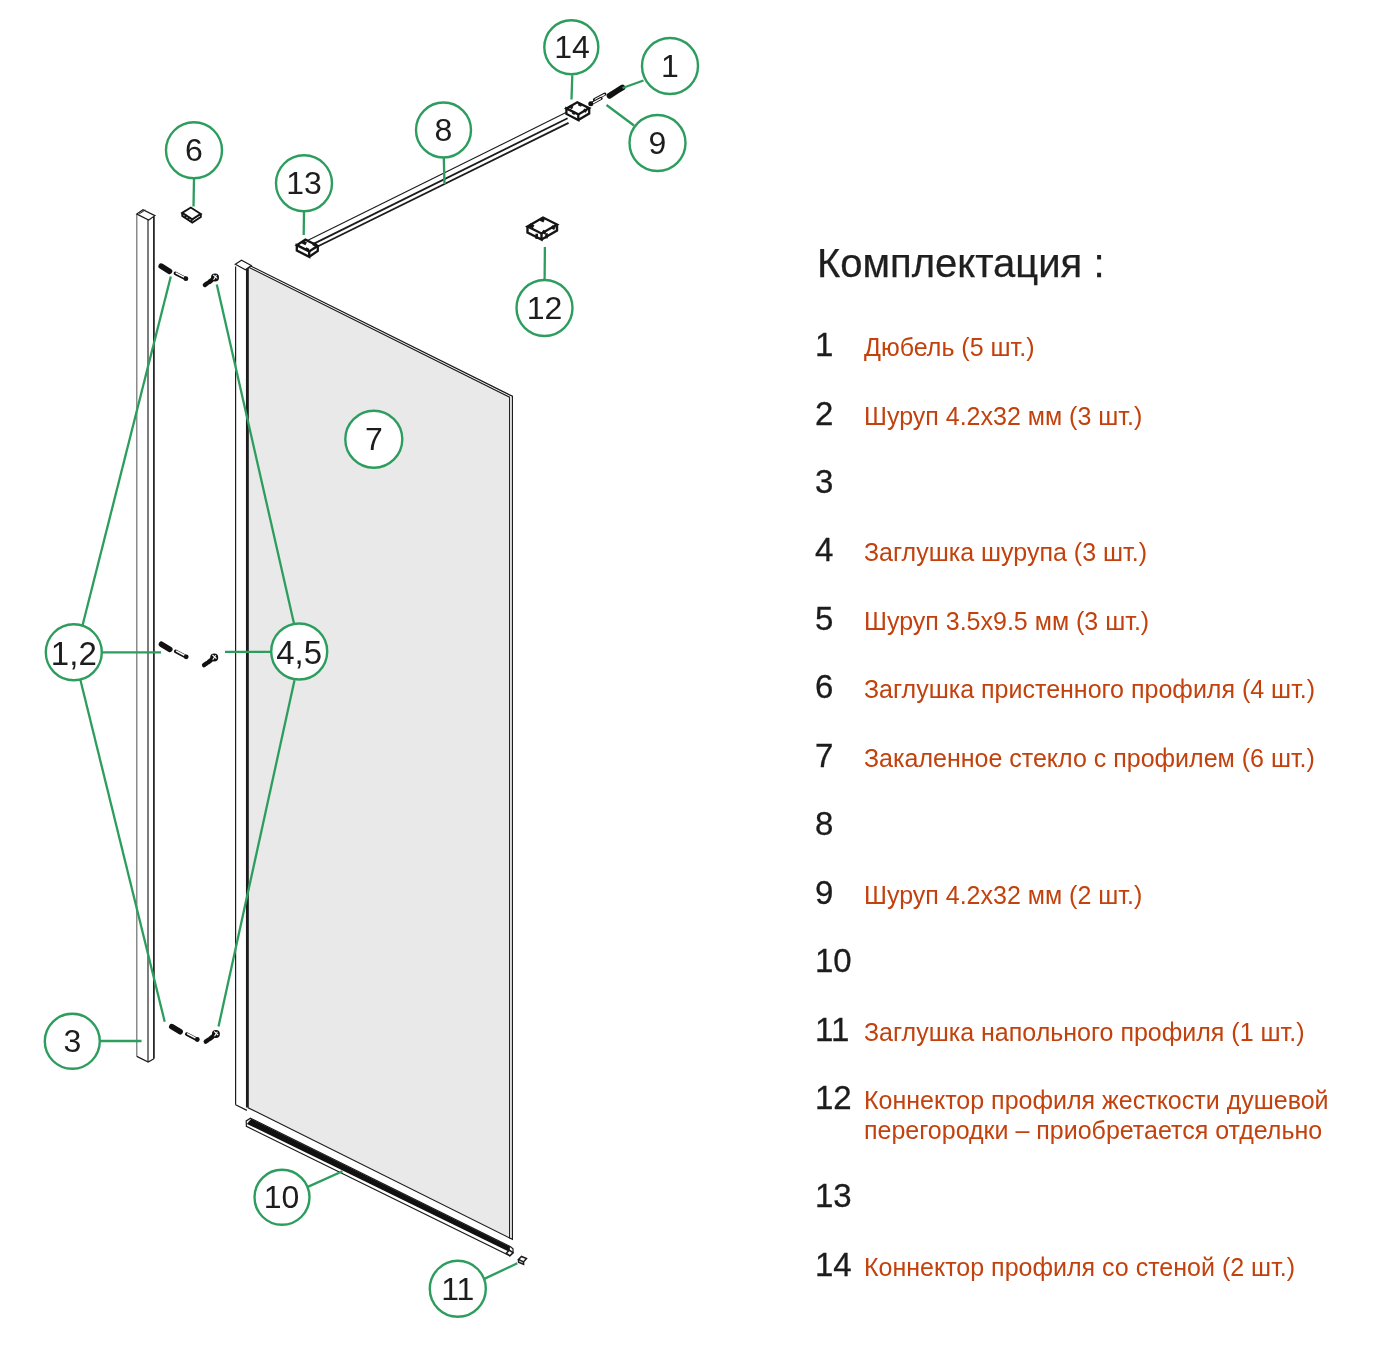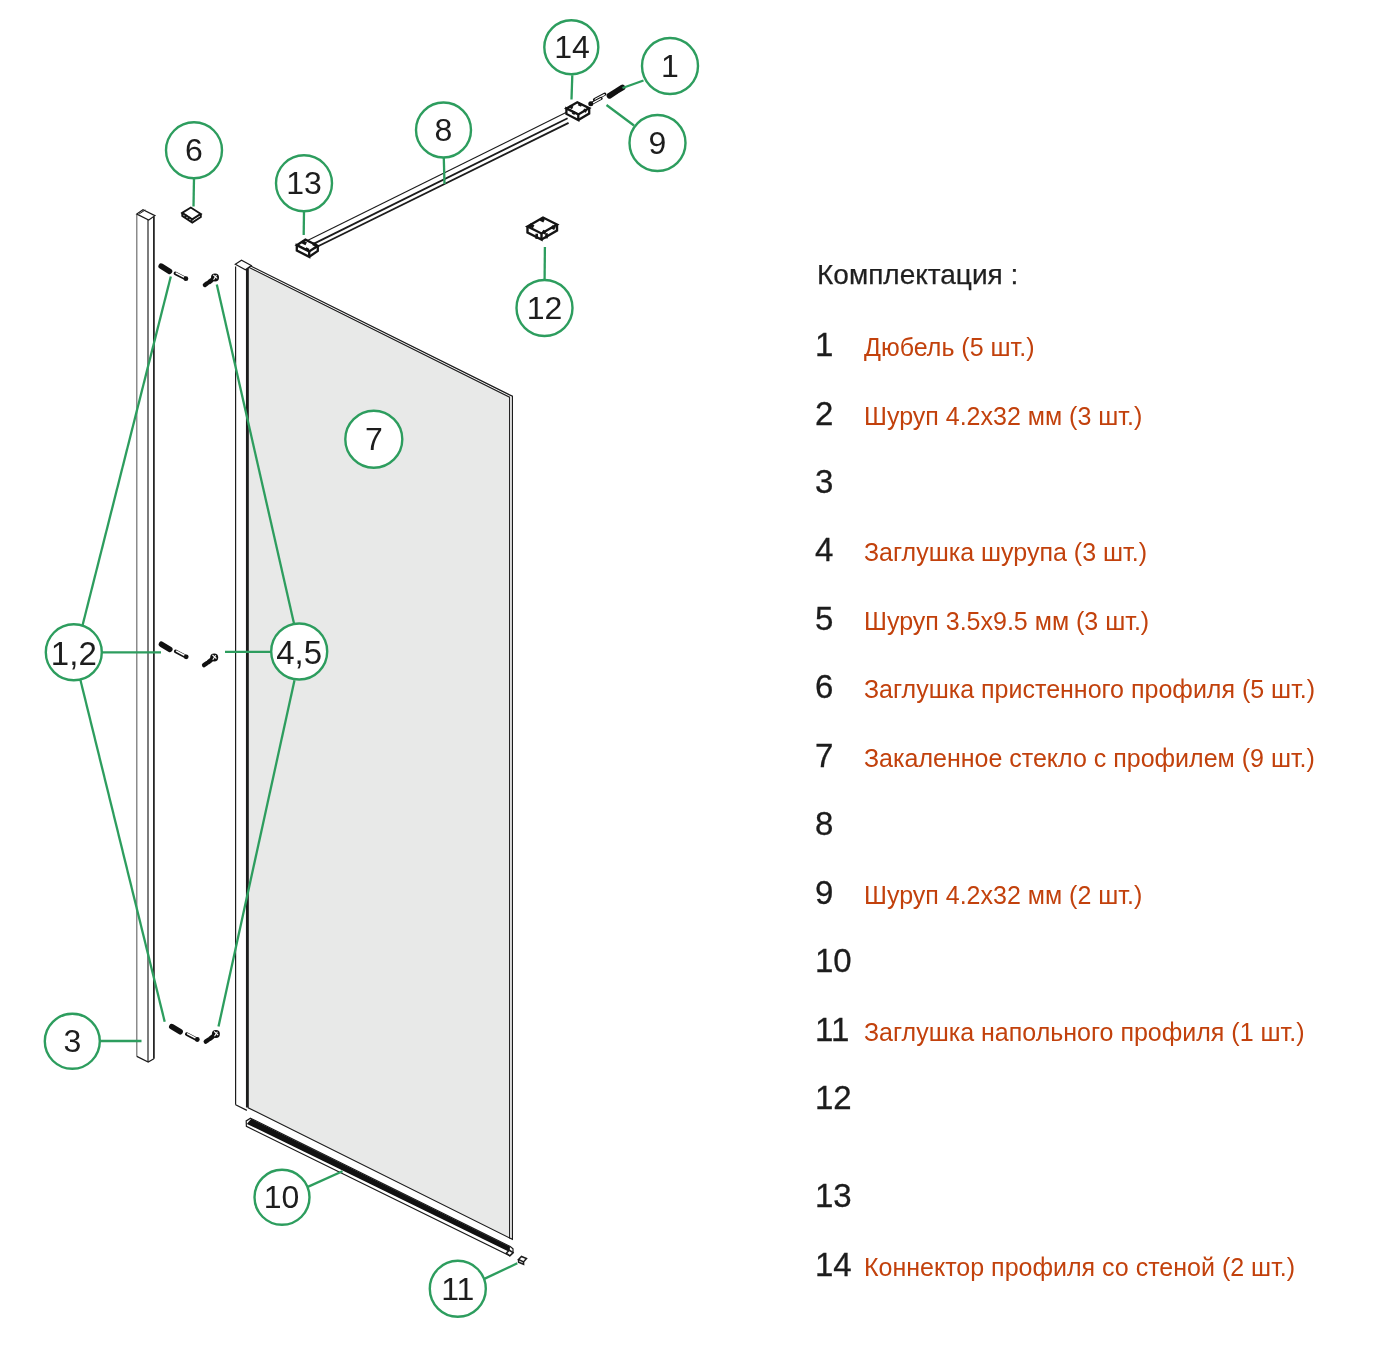--- a/index.html
+++ b/index.html
@@ -5,7 +5,7 @@
   html,body{margin:0;padding:0;background:#ffffff;}
   body{width:1383px;height:1369px;position:relative;font-family:"Liberation Sans",sans-serif;overflow:hidden;}
   #diagram{position:absolute;left:0;top:0;}
-  .title{position:absolute;left:817px;top:257px;font-size:28px;font-weight:400;color:#1f1f1f;line-height:36px;-webkit-text-stroke:0.25px #1f1f1f;}
+  .title{position:absolute;left:817px;top:245px;font-size:40px;font-weight:400;color:#1f1f1f;line-height:36px;-webkit-text-stroke:0.25px #1f1f1f;}
   .item{position:absolute;left:815px;display:flex;align-items:baseline;width:540px;}
   .num{flex:0 0 49px;font-size:33px;font-weight:400;color:#1c1c1c;line-height:36px;-webkit-text-stroke:0.3px #1c1c1c;}
   .txt{font-size:25px;font-weight:400;color:#c2410c;line-height:29.5px;white-space:nowrap;}

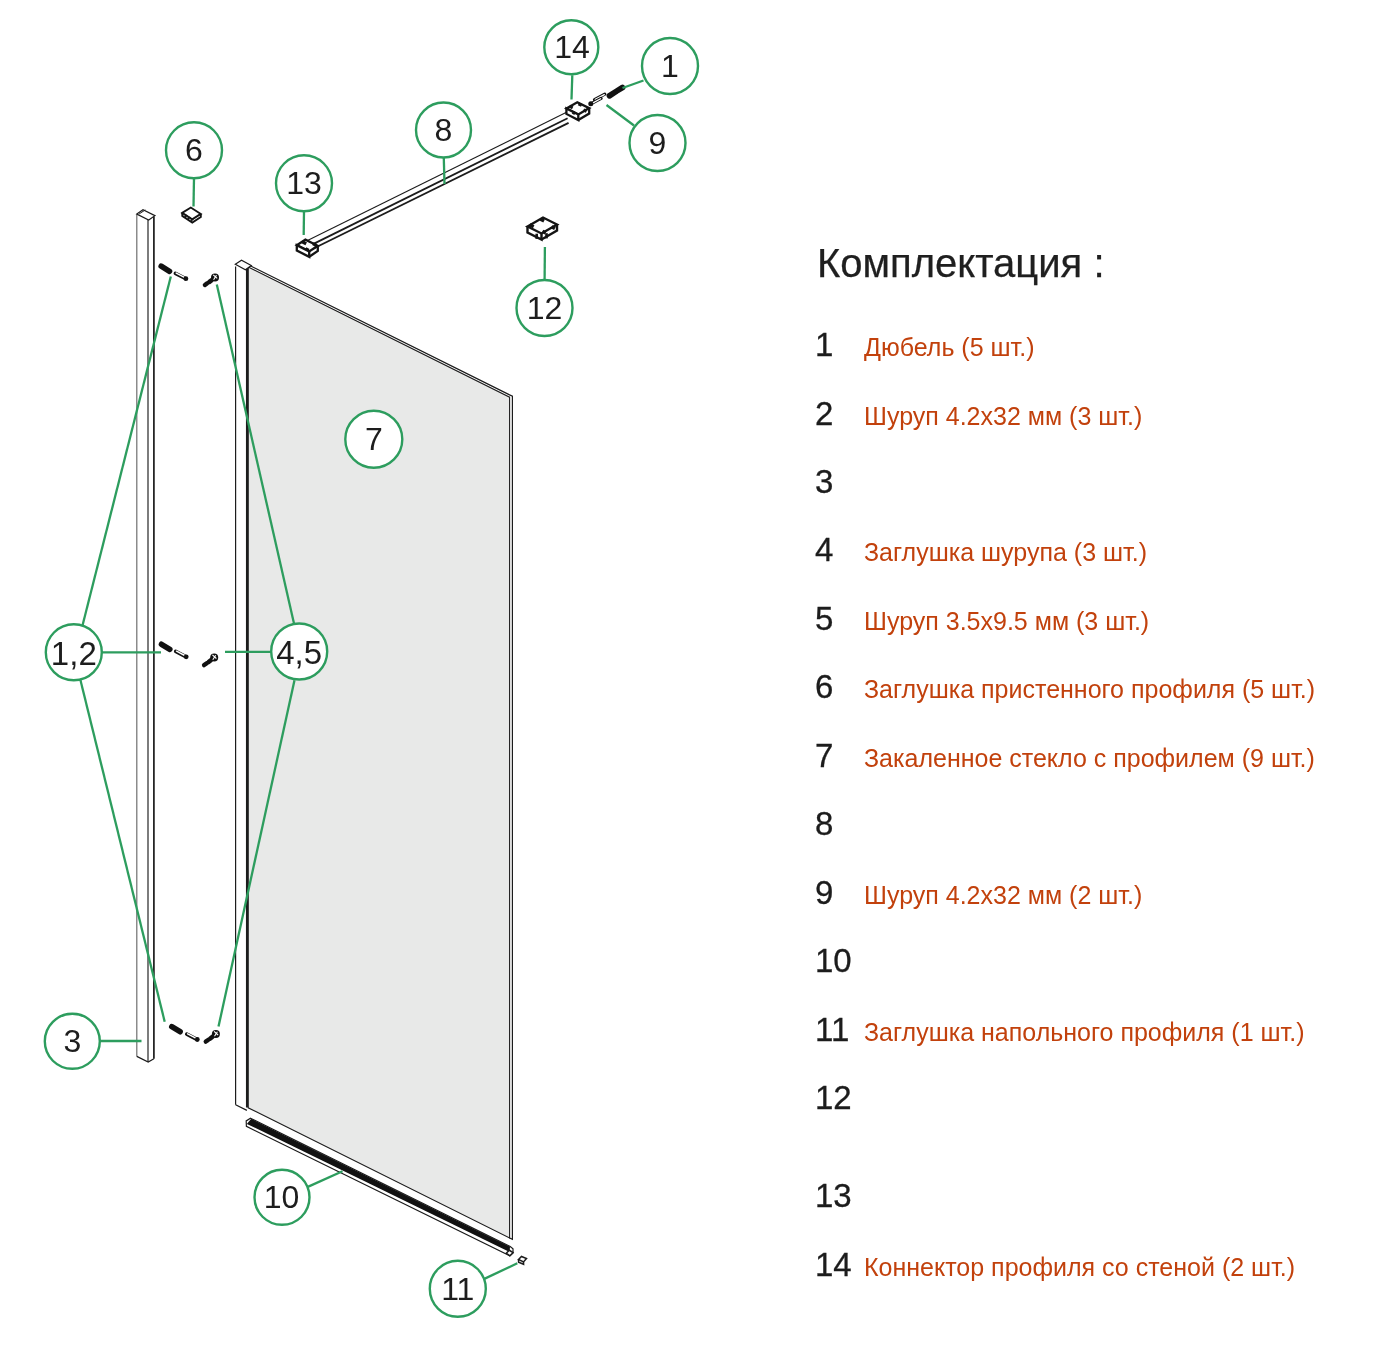--- a/index.html
+++ b/index.html
@@ -207,7 +207,7 @@
   </div>
 <div class="item" style="top:669.3px">
     <span class="num">6</span>
-    <span class="txt">Заглушка пристенного профиля (5 шт.)</span>
+    <span class="txt">Заглушка пристенного профиля (4 шт.)</span>
   </div>
 <div class="item" style="top:737.8px">
     <span class="num">7</span>

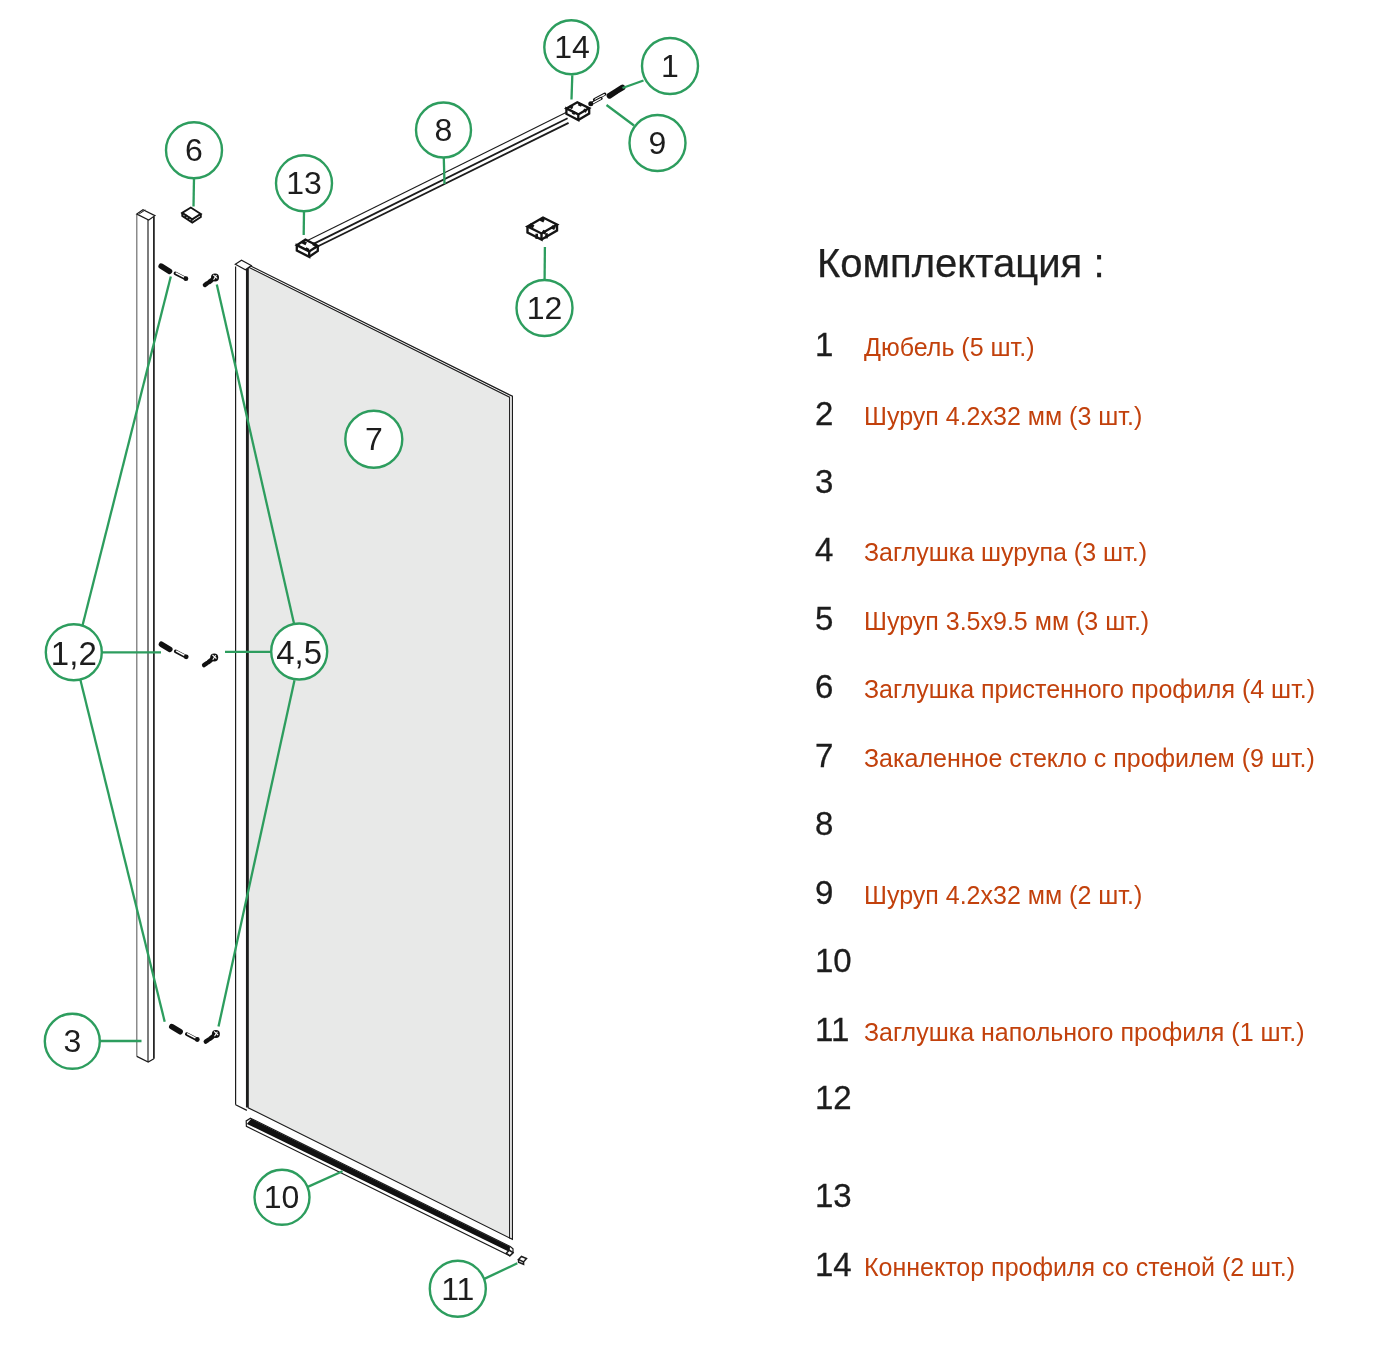--- a/index.html
+++ b/index.html
@@ -211,7 +211,7 @@
   </div>
 <div class="item" style="top:737.8px">
     <span class="num">7</span>
-    <span class="txt">Закаленное стекло с профилем (9 шт.)</span>
+    <span class="txt">Закаленное стекло с профилем (6 шт.)</span>
   </div>
 <div class="item" style="top:806.2px">
     <span class="num">8</span>

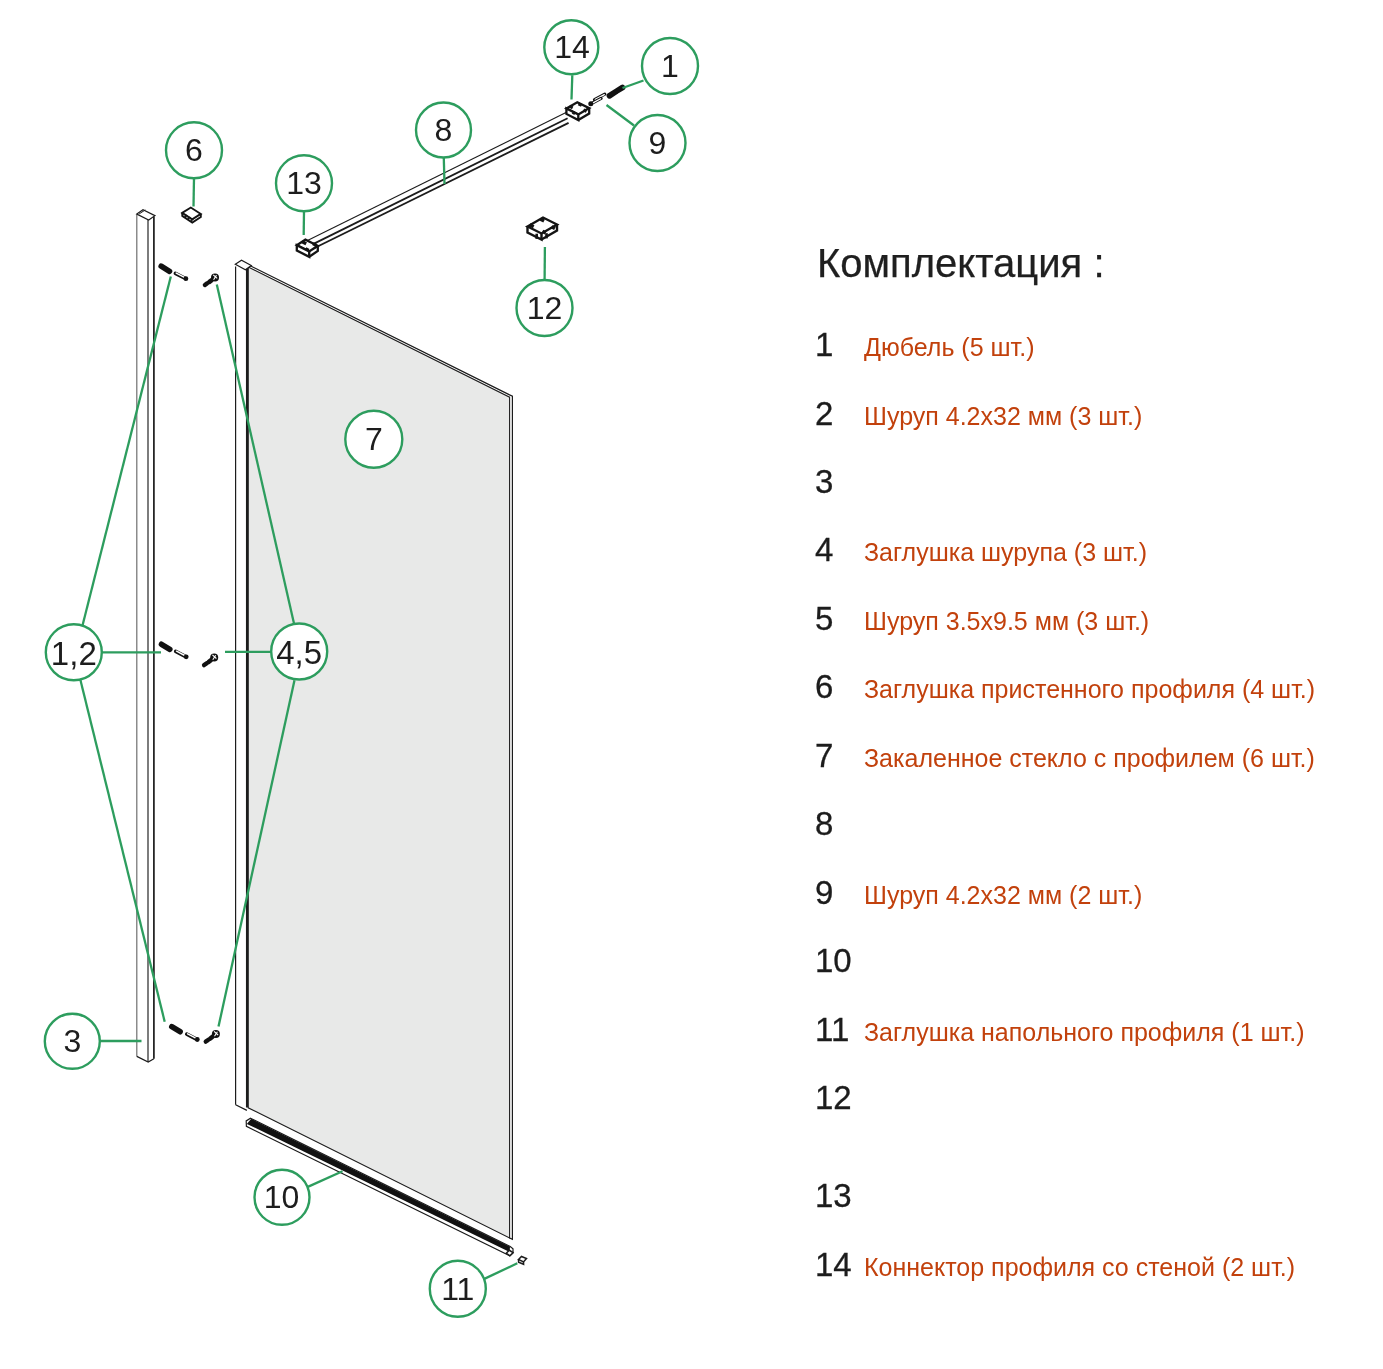--- a/index.html
+++ b/index.html
@@ -229,6 +229,7 @@
   </div>
 <div class="item" style="top:1080.0px">
     <span class="num">12</span>
+    <span class="txt wrap">Коннектор профиля жесткости душевой перегородки – приобретается отдельно</span>
   </div>
 <div class="item" style="top:1177.9px">
     <span class="num">13</span>

